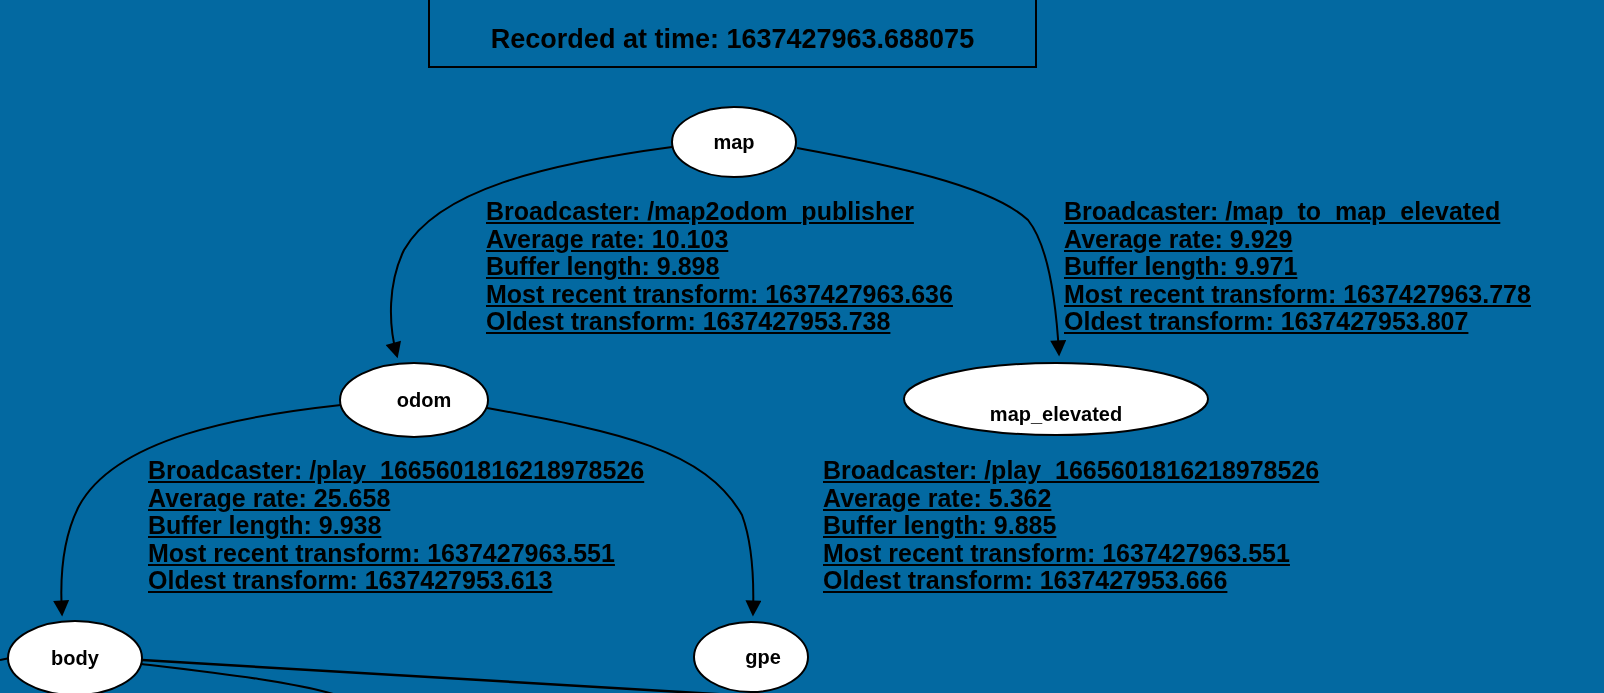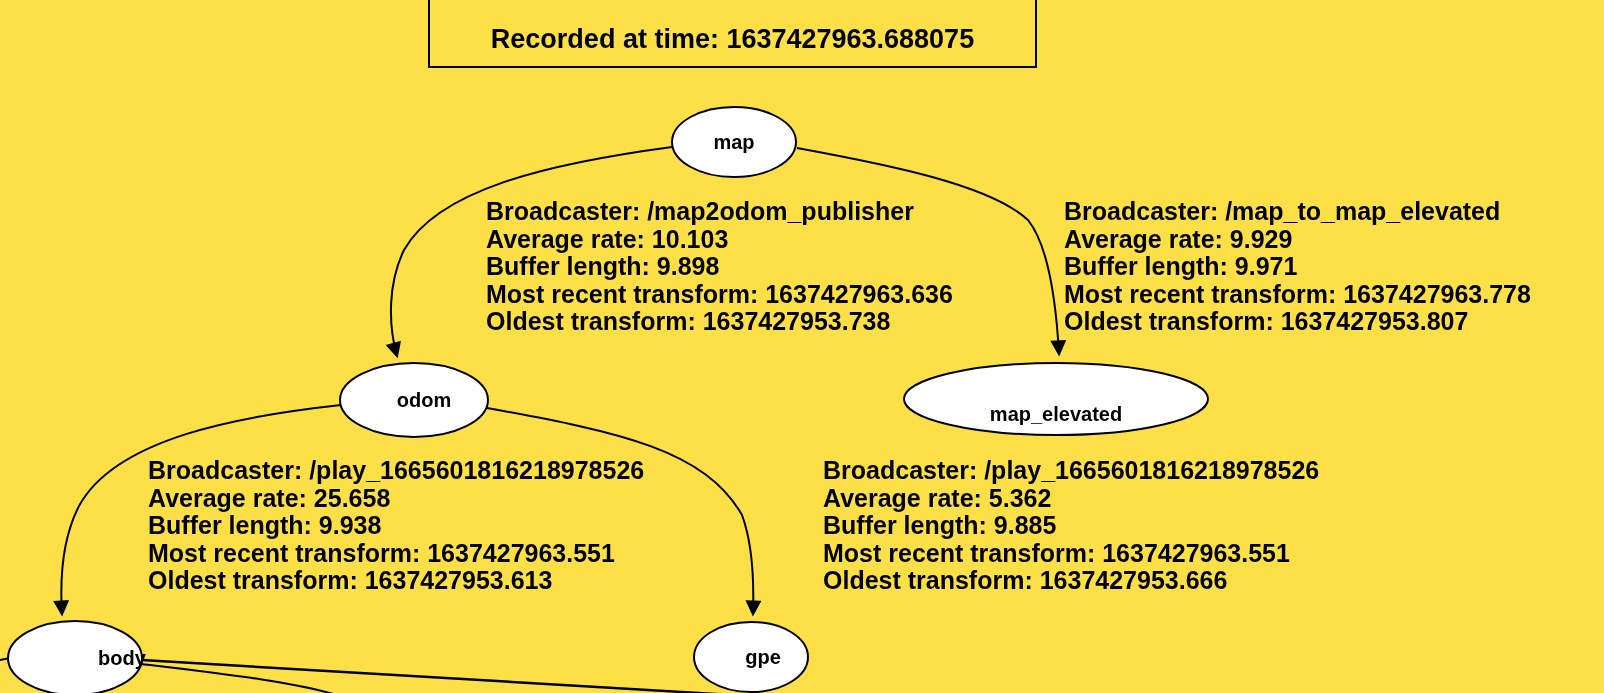--- a/index.html
+++ b/index.html
@@ -8,7 +8,7 @@
     width: 1604px;
     height: 693px;
     overflow: hidden;
-    background: #fde047;
+    background: #0369a1;
     font-family: "Liberation Sans", sans-serif;
     color: #000000;
   }

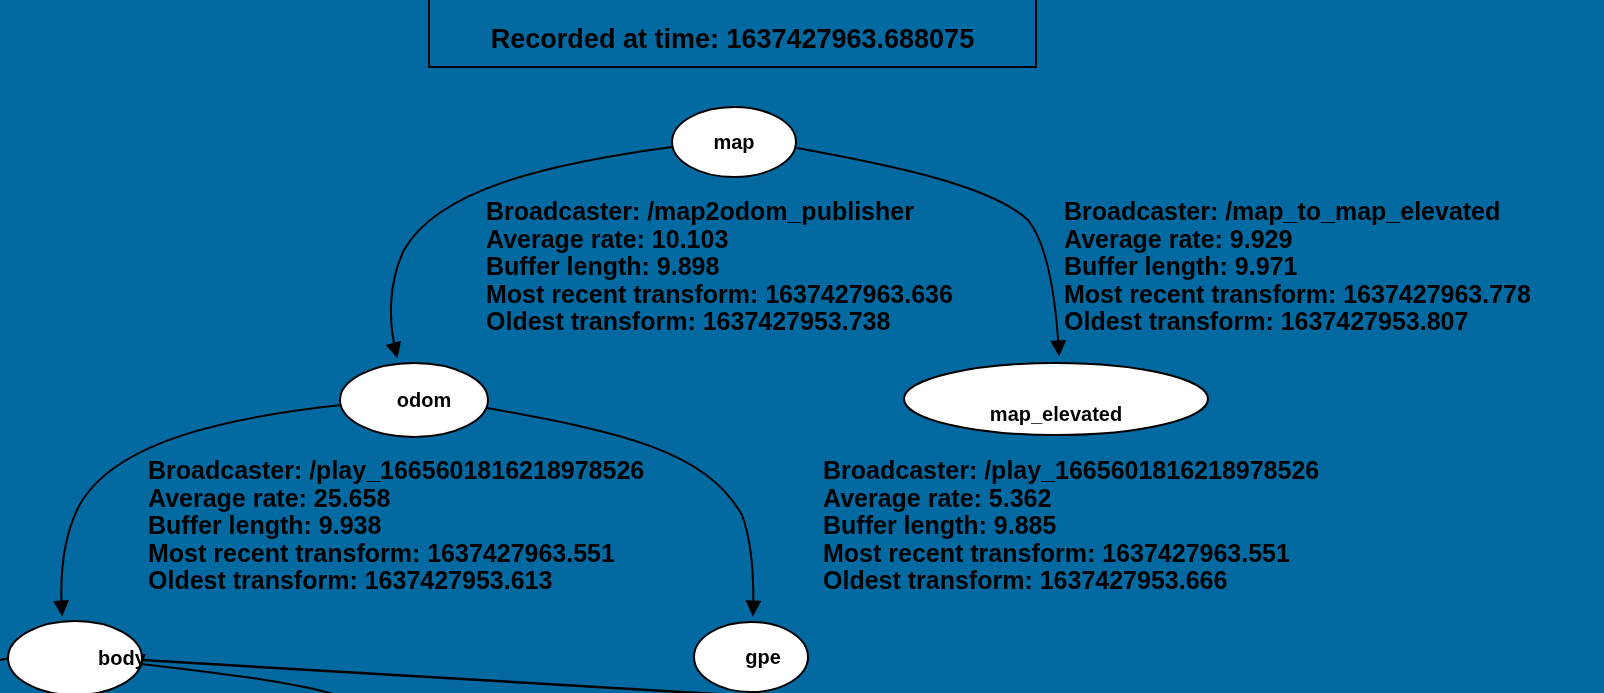--- a/index.html
+++ b/index.html
@@ -42,6 +42,7 @@
     font-weight: bold;
     line-height: 27.5px;
     white-space: nowrap;
+    text-decoration: underline;
   }
 </style>
 </head>

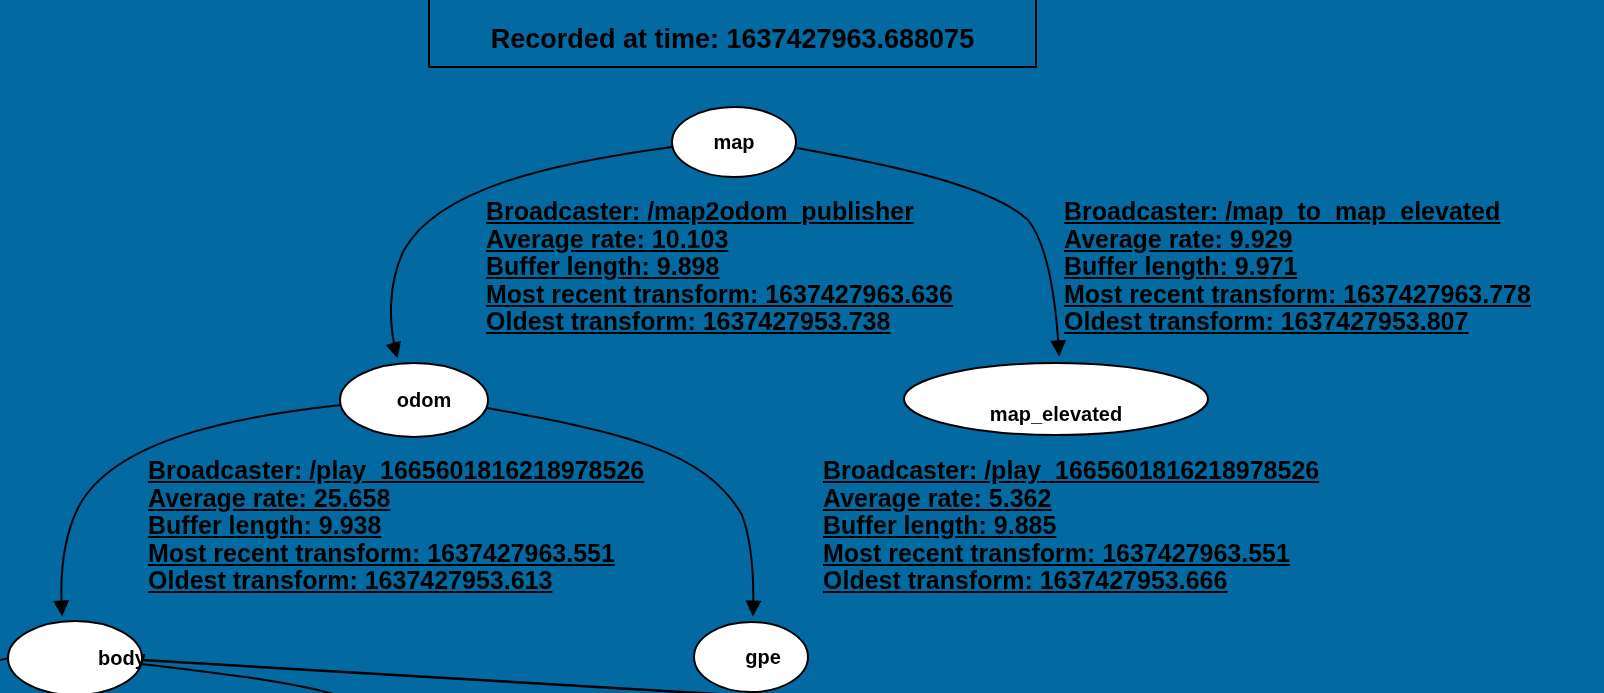--- a/index.html
+++ b/index.html
@@ -83,7 +83,7 @@
   <div class="node-label" style="left:734px; top:142px;">map</div>
   <div class="node-label" style="left:424px; top:400px;">odom</div>
   <div class="node-label" style="left:1056px; top:414px;">map_elevated</div>
-  <div class="node-label" style="left:75px; top:658px;margin-left:47px;">body</div>
+  <div class="node-label" style="left:75px; top:658px;">body</div>
   <div class="node-label" style="left:751px; top:657px;margin-left:12px;">gpe</div>
 
   <div class="edge-label" style="left:486px; top:198px;">

